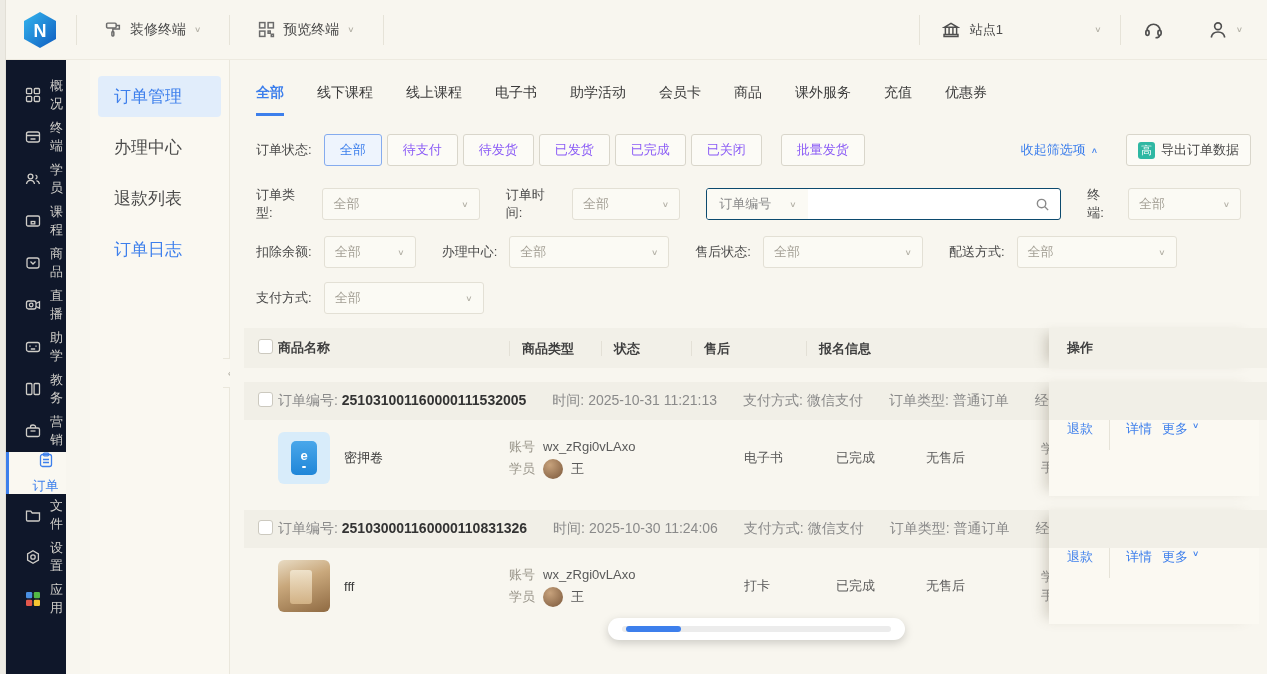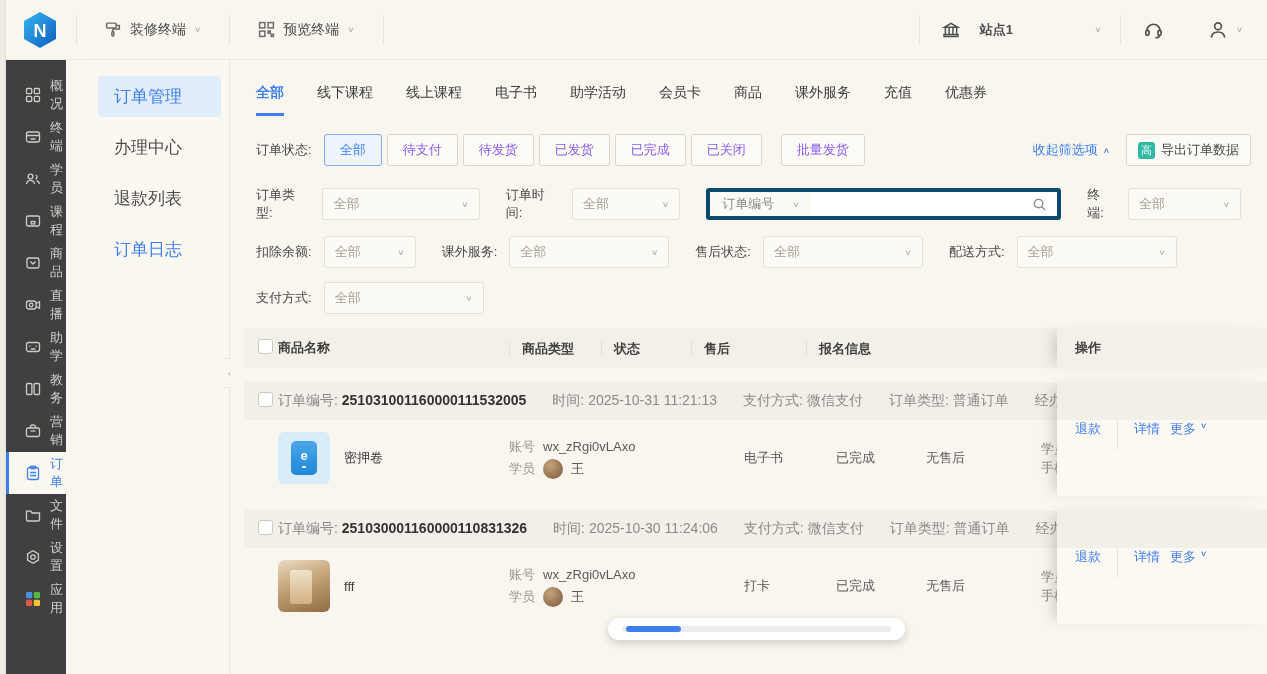--- a/index.html
+++ b/index.html
@@ -18,7 +18,7 @@
   .chev { color:#b3b0a6; font-size:10px; transform:scaleY(.8); }
   .topbar-right { margin-left:auto; display:flex; align-items:center; height:100%; }
   .site-sel { display:flex; align-items:center; width:200px; padding:0 18px 0 22px; height:100%; font-size:13px; color:#4a4a4a; cursor:pointer; }
-  .site-sel .lbl { margin:0 auto 0 20px;font-weight:bold; }
+  .site-sel .lbl { margin:0 auto 0 10px; }
   .icon-btn { padding:0 22px; height:100%; display:flex; align-items:center; color:#4f4f4f; cursor:pointer; }
 
   

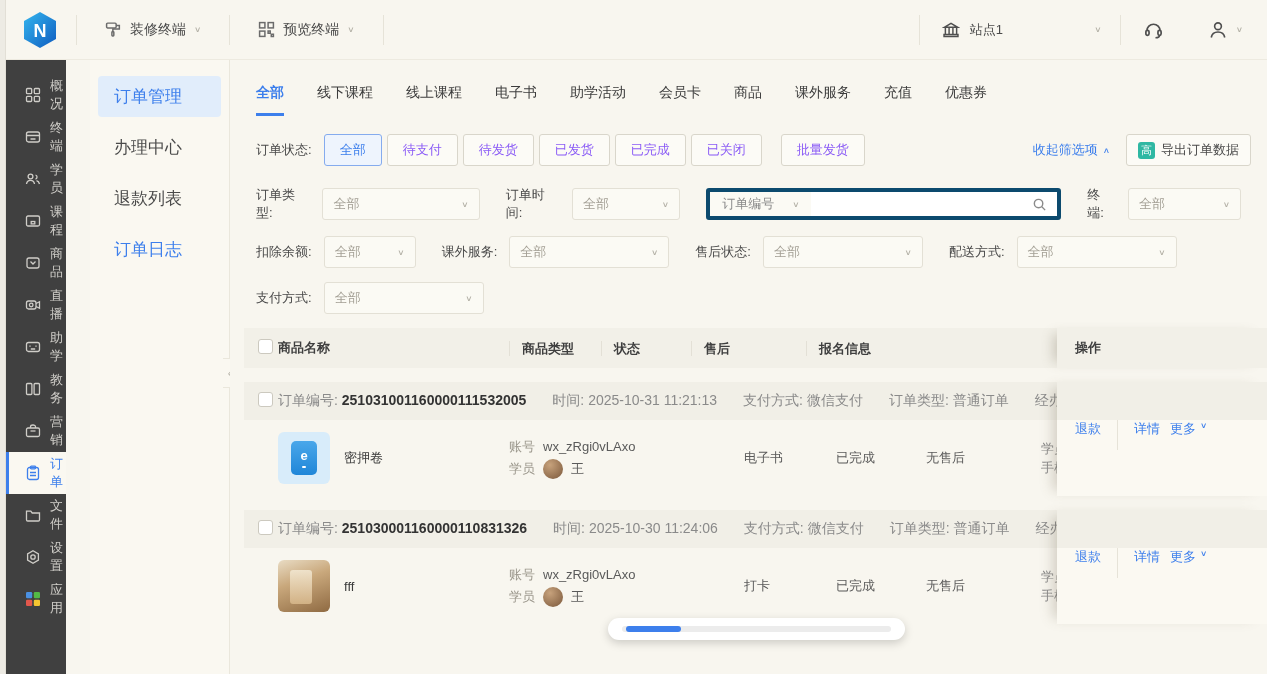--- a/index.html
+++ b/index.html
@@ -22,7 +22,7 @@
   .icon-btn { padding:0 22px; height:100%; display:flex; align-items:center; color:#4f4f4f; cursor:pointer; }
 
   
-  .sidebar { position:absolute; left:6px; top:60px; bottom:0; width:60px; background:#404040; padding-top:14px; }
+  .sidebar { position:absolute; left:6px; top:60px; bottom:0; width:60px; background:#0f172a; padding-top:14px; }
   .s-item { height:42px; display:flex; align-items:center; padding-left:19px; gap:9px; color:#cfcdc8; font-size:13px; cursor:pointer; position:relative; }
   .s-item svg { flex:none; }
   .s-item.active { background:#faf8f1; color:#3d7fec; }

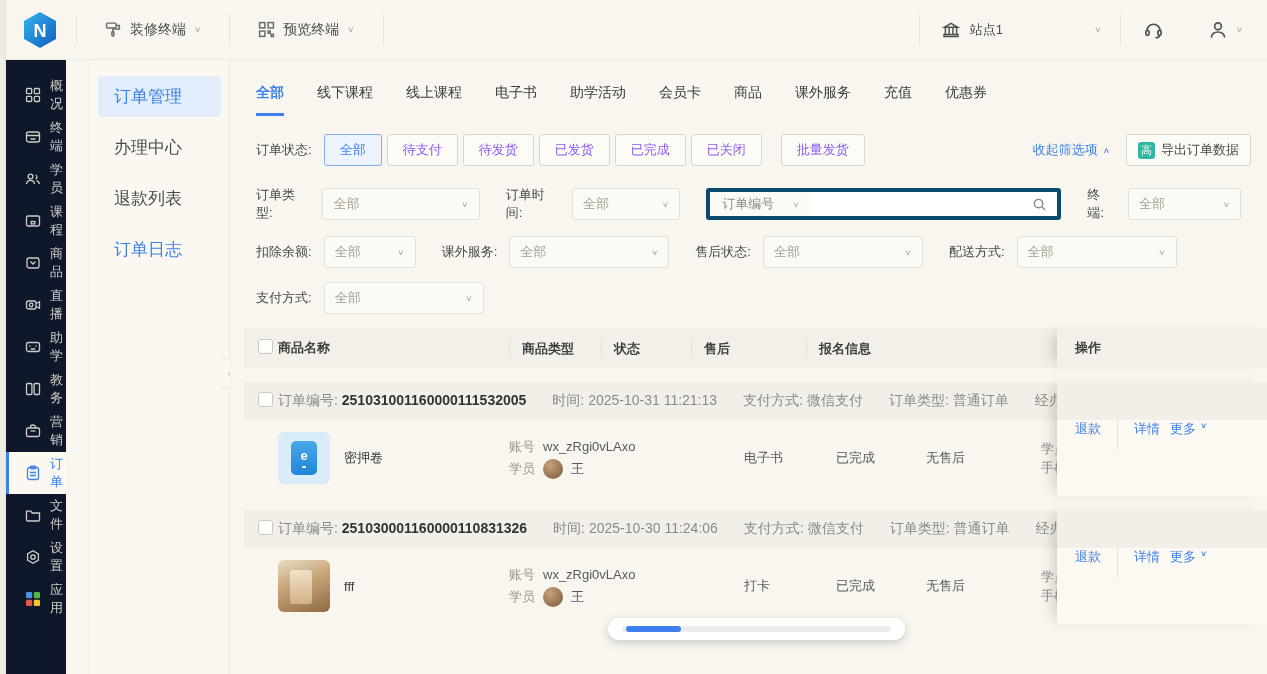--- a/index.html
+++ b/index.html
@@ -47,7 +47,7 @@
   .st-btn { padding:6px 15px; border:1px solid #d9d6cb; background:#fcfbf6; color:#8b5cf6; border-radius:3px; margin-right:5px; cursor:pointer; font-size:13px; }
   .st-btn.active { color:#3d7fec; border-color:#85abee; background:#eef4fd; }
   .st-btn.batch { margin-left:14px; }
-  .status-right { margin-left:auto; margin-right:16px; display:flex; align-items:center; gap:16px; }
+  .status-right { margin-left:auto; margin-right:16px; display:flex; align-items:center; gap:28px; }
   .collapse-link { color:#3d7fec; font-size:13px; cursor:pointer; display:flex; align-items:center; gap:5px; }
   .export-btn { display:flex; align-items:center; gap:6px; padding:6px 11px; border:1px solid #d9d6cb; background:#fcfbf6; border-radius:3px; font-size:13px; color:#4a4a4a; cursor:pointer; }
   .hi-badge { width:17px; height:17px; background:#2fb8a3; color:#fff; font-size:11px; border-radius:3px; display:flex; align-items:center; justify-content:center; }

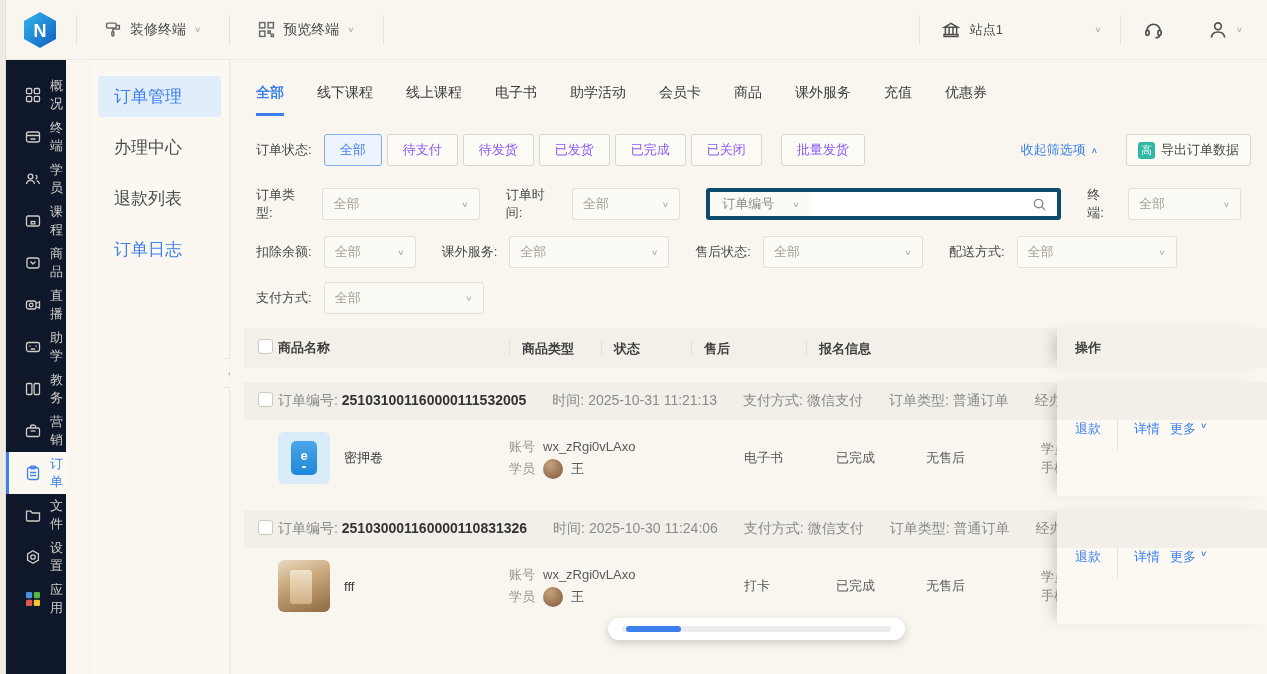--- a/index.html
+++ b/index.html
@@ -57,7 +57,7 @@
   .field { display:flex; align-items:center; margin-right:26px; }
   .sel { height:32px; border:1px solid #e3e0d5; background:#fbfaf4; border-radius:3px; display:flex; align-items:center; justify-content:space-between; padding:0 10px; color:#a39f94; cursor:pointer; }
   .w160 { width:160px; } .w110 { width:110px; } .w92 { width:92px; } .w115 { width:115px; }
-  .orderno-group { display:flex; align-items:center; height:32px; width:355px; border:4px solid #0c4a6e; border-radius:3px; background:#fff; overflow:hidden; }
+  .orderno-group { display:flex; align-items:center; height:32px; width:355px; border:1px solid #0c4a6e; border-radius:3px; background:#fff; overflow:hidden; }
   .orderno-prefix { display:flex; align-items:center; gap:18px; padding:0 12px; color:#8a8a8a; background:#fbfaf4; height:100%; cursor:pointer; }
   .orderno-input { flex:1; border:none; outline:none; background:#fff; height:100%; padding:0 8px; font-size:13px; }
   .mag { margin-right:10px; color:#8a8a8a; cursor:pointer; }

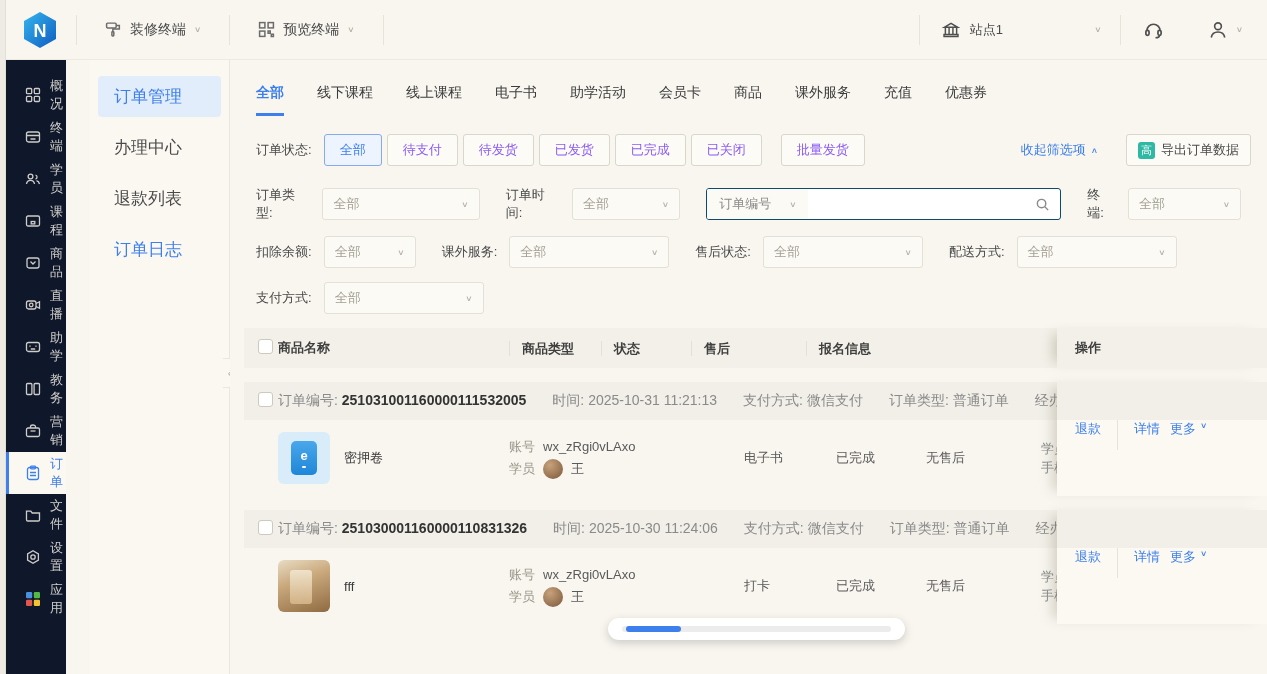--- a/index.html
+++ b/index.html
@@ -368,7 +368,7 @@
             </div>
           </div>
         <div class="field">
-            <span class="f-label">课外服务:</span>
+            <span class="f-label">办理中心:</span>
           <div class="sel w160">
               <span>全部</span>
               <span class="chev">∨</span>

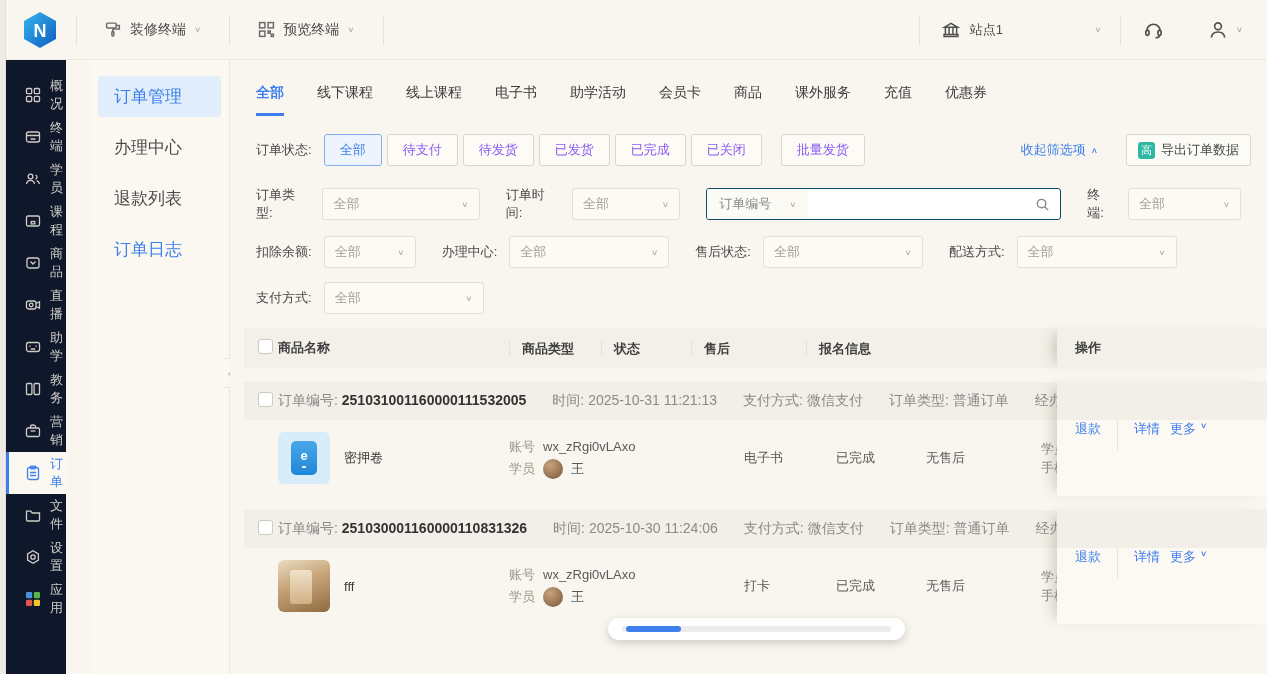--- a/index.html
+++ b/index.html
@@ -91,7 +91,7 @@
   .avatar { width:20px; height:20px; border-radius:50%; background:radial-gradient(circle at 35% 30%,#c7a27c,#7a573a); flex:none; }
   .enroll-lines div { color:#8a8a8a; line-height:19px; }
 
-  .op-col { position:absolute; top:0; bottom:0; right:0; width:210px; background:#fbf9f2; box-shadow:-10px 0 12px -6px rgba(110,100,80,.28);margin-left:16px; }
+  .op-col { position:absolute; top:0; bottom:0; right:8px; width:210px; background:#fbf9f2; box-shadow:-10px 0 12px -6px rgba(110,100,80,.28);margin-left:16px; }
   .t-head .op-col { display:flex; align-items:center; padding-left:18px; background:#f2f0e8; }
   .op-head-strip { height:38px; background:#f1efe7; }
   .op-links { height:76px; display:flex; align-items:flex-start; padding-left:18px; font-size:13px; color:#3d7fec; }

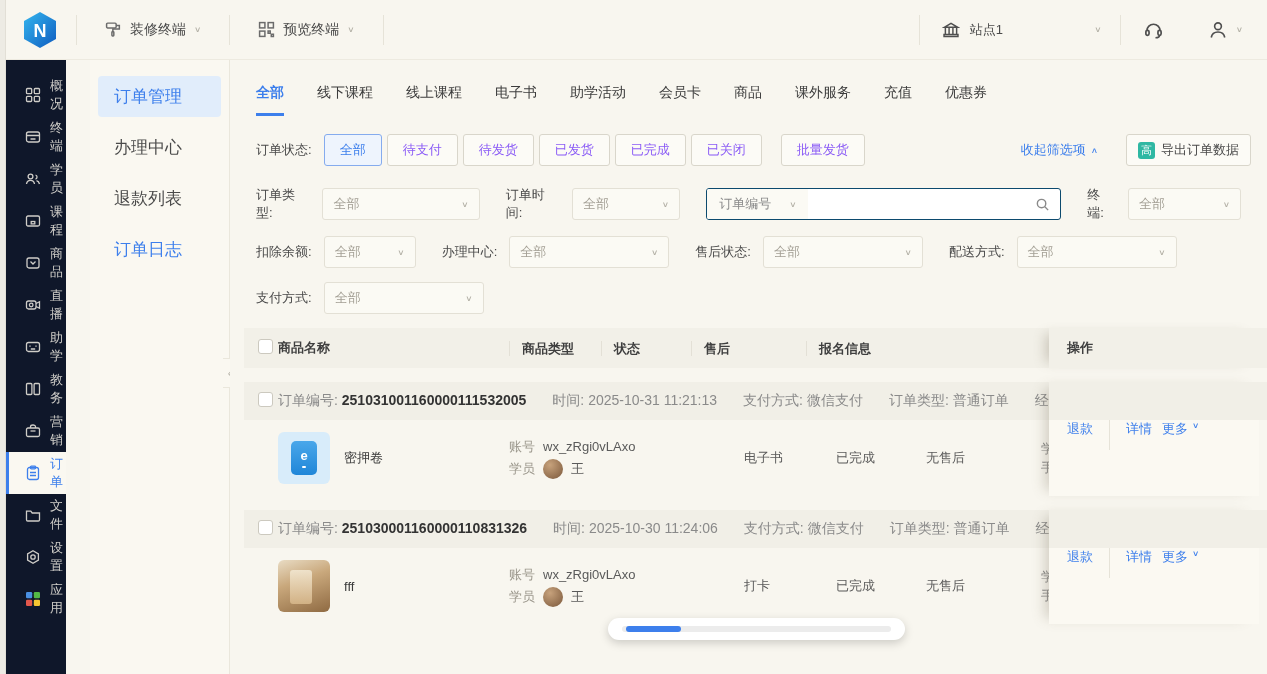--- a/index.html
+++ b/index.html
@@ -25,7 +25,7 @@
   .sidebar { position:absolute; left:6px; top:60px; bottom:0; width:60px; background:#0f172a; padding-top:14px; }
   .s-item { height:42px; display:flex; align-items:center; padding-left:19px; gap:9px; color:#cfcdc8; font-size:13px; cursor:pointer; position:relative; }
   .s-item svg { flex:none; }
-  .s-item.active { background:#faf8f1; color:#3d7fec; }
+  .s-item.active { background:#faf8f1; color:#3d7fec;flex-direction:column; }
   .s-item.active::before { content:""; position:absolute; left:0; top:0; bottom:0; width:3px; background:#3d7fec; }
 
   

